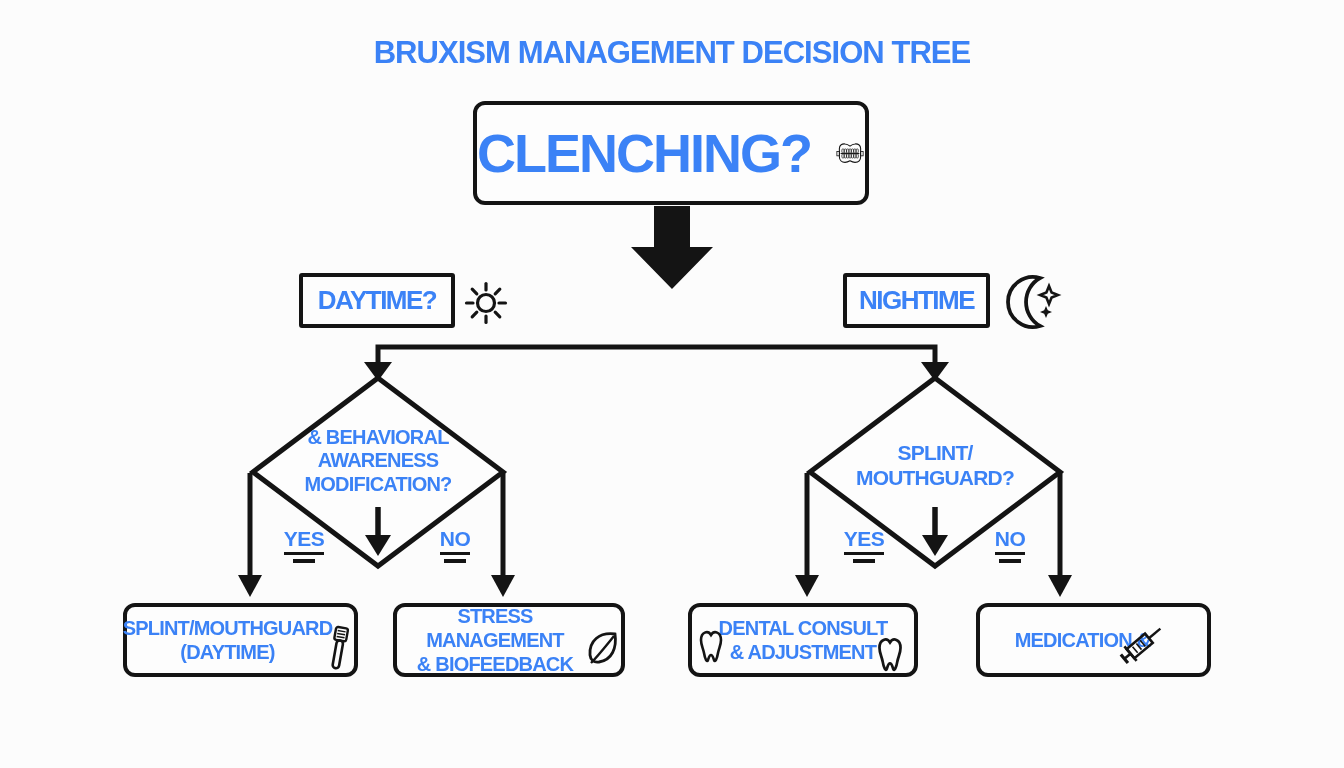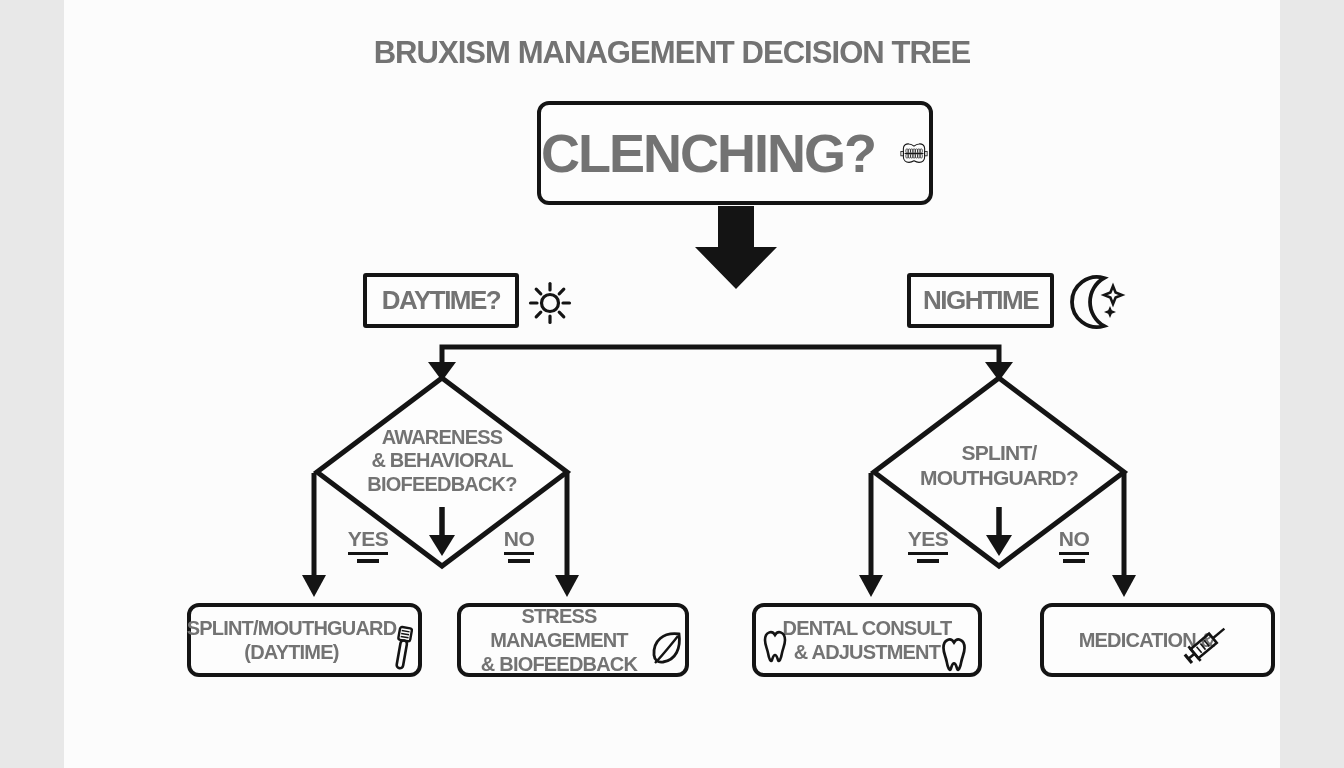--- a/index.html
+++ b/index.html
@@ -4,9 +4,9 @@
 <style>
   html,body{margin:0;padding:0;background:#e8e8e8;}
   .canvas{
-    position:relative;width:1216px;height:768px;margin:0 auto;
+    position:relative;width:1344px;height:768px;margin:0 auto;
     background:#fcfcfc;overflow:hidden;
-    font-family:"Liberation Sans",sans-serif;color:#737373;
+    font-family:"Liberation Sans",sans-serif;color:#3b82f6;
   }
   .title{
     position:absolute;left:0;right:0;top:34px;text-align:center;

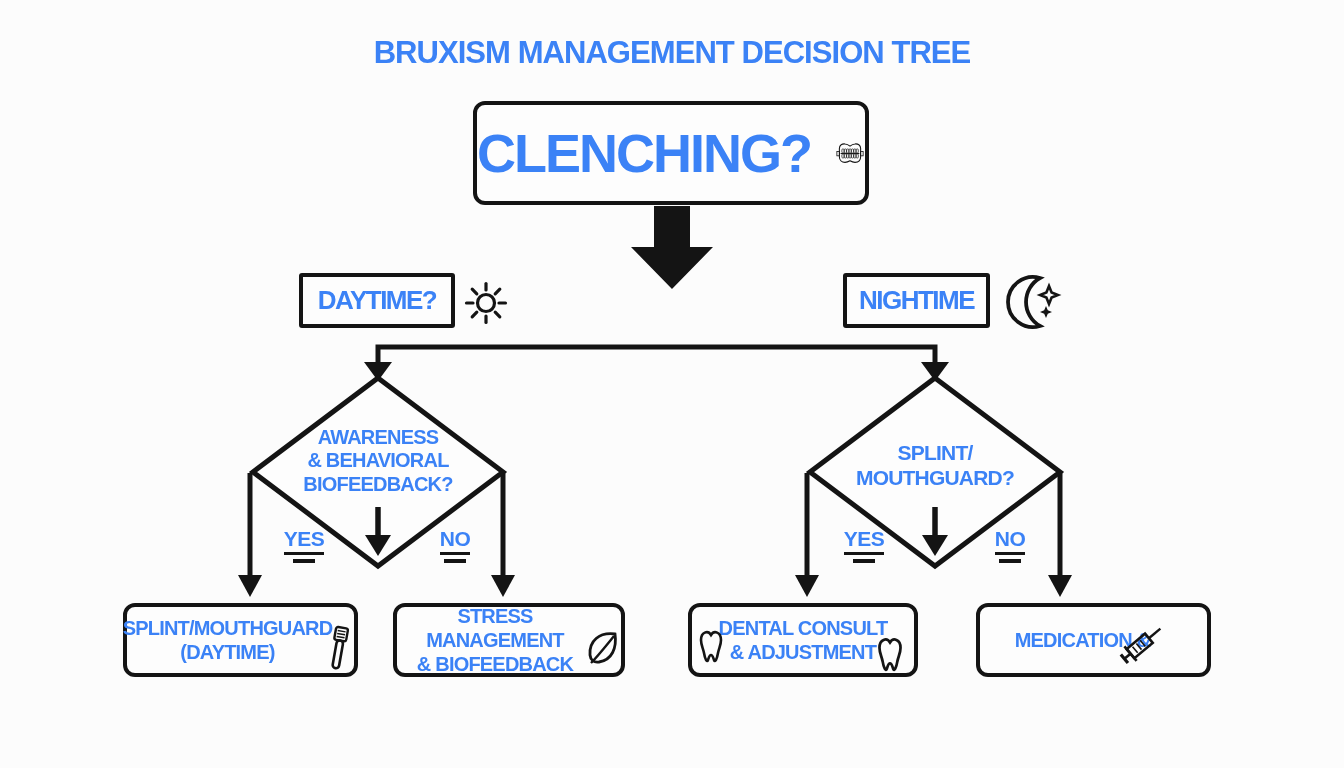--- a/index.html
+++ b/index.html
@@ -131,8 +131,8 @@
   </svg>
 
   <div class="dtext day">
+    <span>&amp; BEHAVIORAL</span>
     <span>AWARENESS</span>
-    <span>&amp; BEHAVIORAL</span>
     <span>BIOFEEDBACK?</span>
   </div>
   <div class="dtext night">

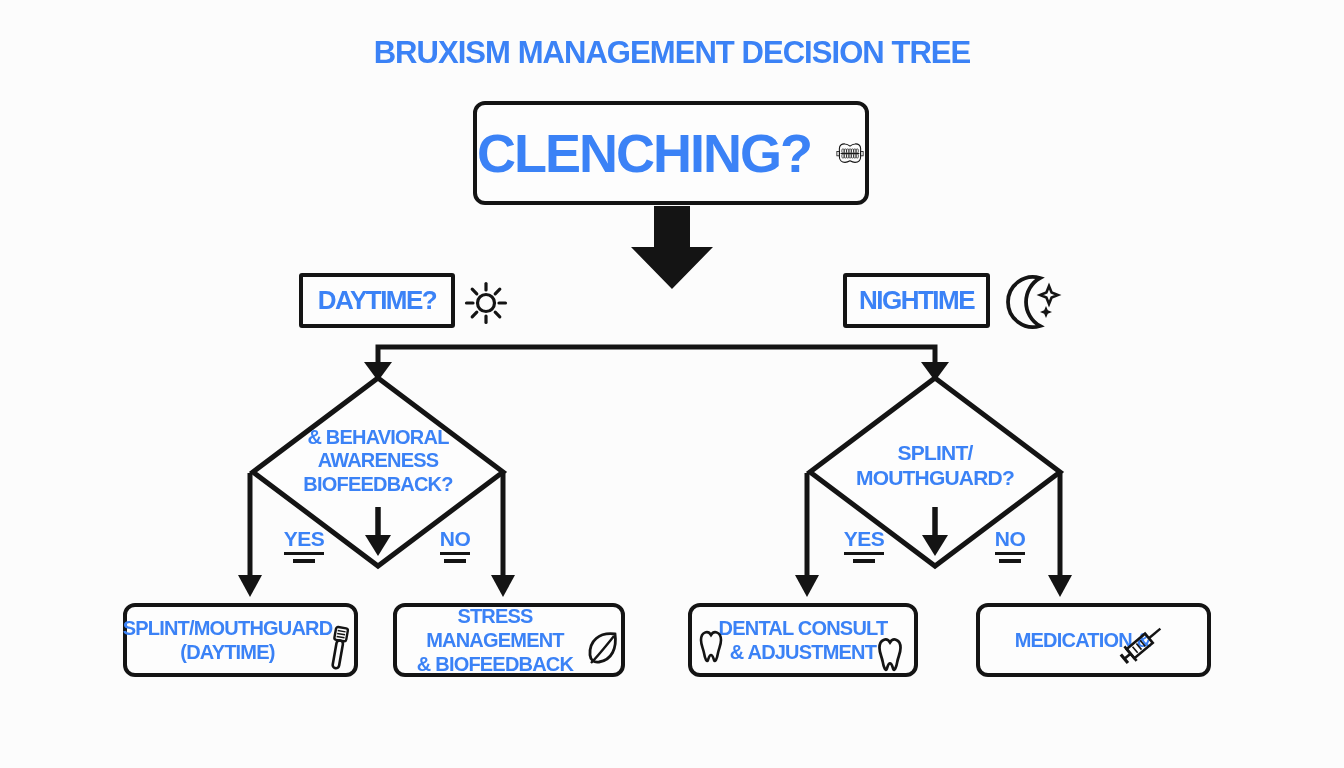--- a/index.html
+++ b/index.html
@@ -133,7 +133,7 @@
   <div class="dtext day">
     <span>&amp; BEHAVIORAL</span>
     <span>AWARENESS</span>
-    <span>BIOFEEDBACK?</span>
+    <span>MODIFICATION?</span>
   </div>
   <div class="dtext night">
     <span>SPLINT/</span>

